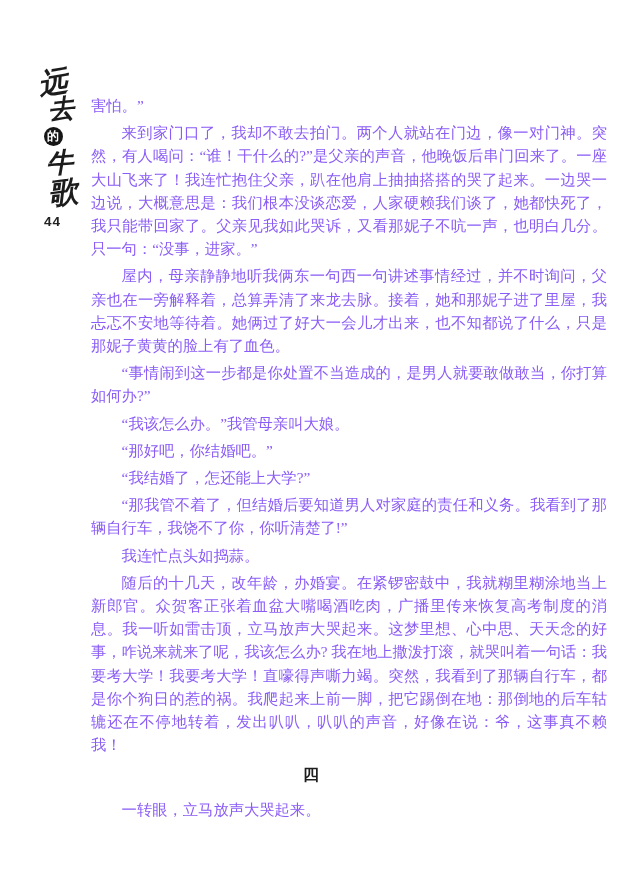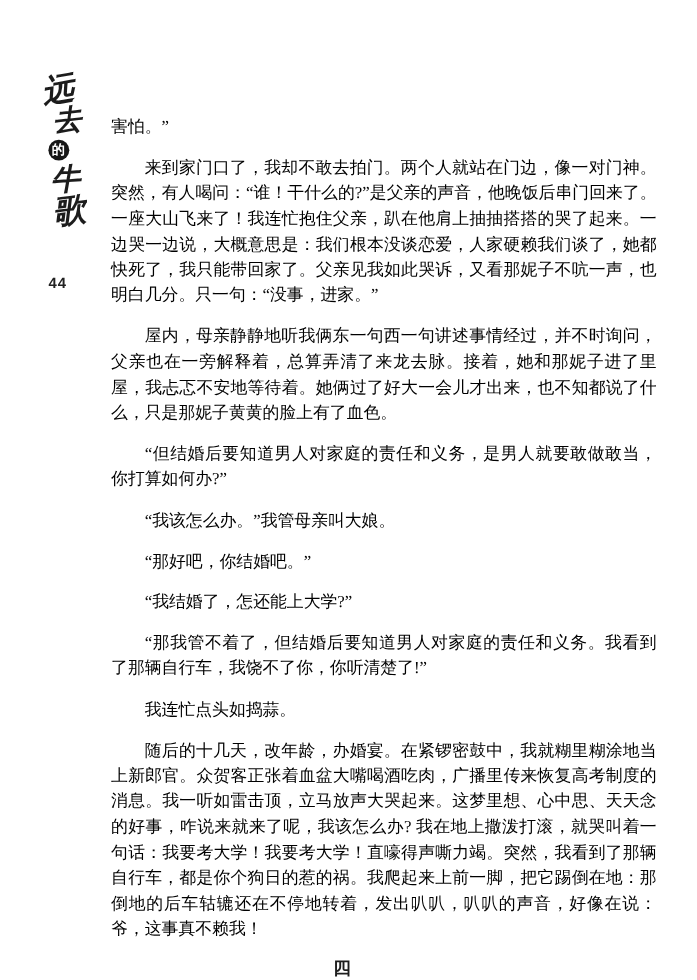--- a/index.html
+++ b/index.html
@@ -47,11 +47,11 @@
     position:absolute; left:87px; top:90px; width:524px;
   }
   .para {
-    margin:14px;
+    margin:4px;
     font-size:15.3px;
     line-height:23.2px;
     text-align:justify;
-    color:#000000;
+    color:#8b5cf6;
   }
   .para.indent { text-indent:2em; }
 

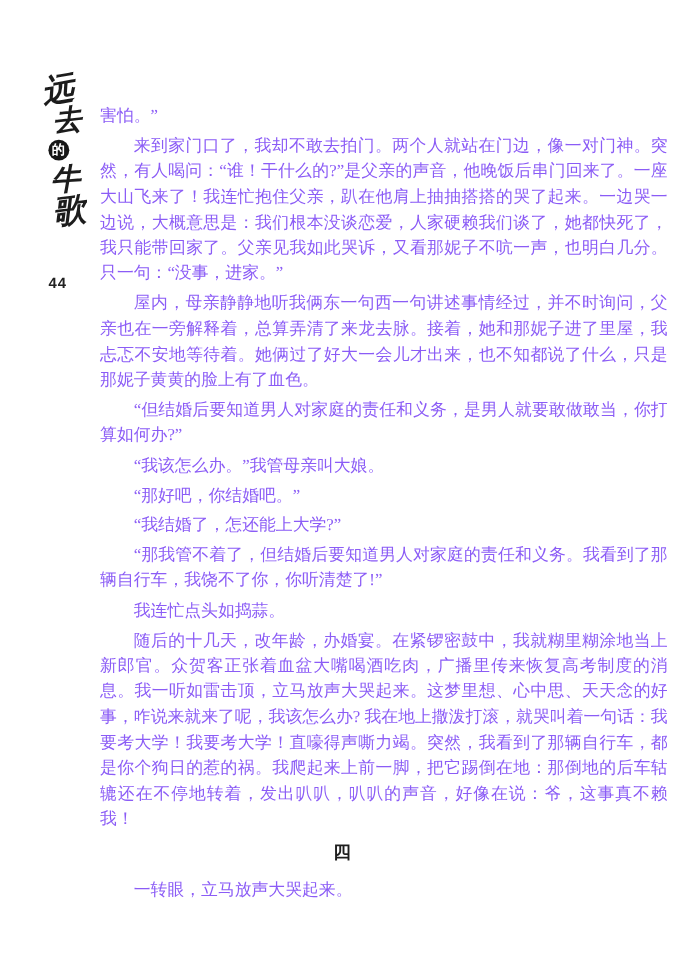--- a/index.html
+++ b/index.html
@@ -39,7 +39,6 @@
     font-family:"Liberation Sans","DejaVu Sans",sans-serif;
     font-weight:bold; font-size:13.5px; letter-spacing:1px;
     color:#222222;
-    margin-top:36px;
   }
 
   

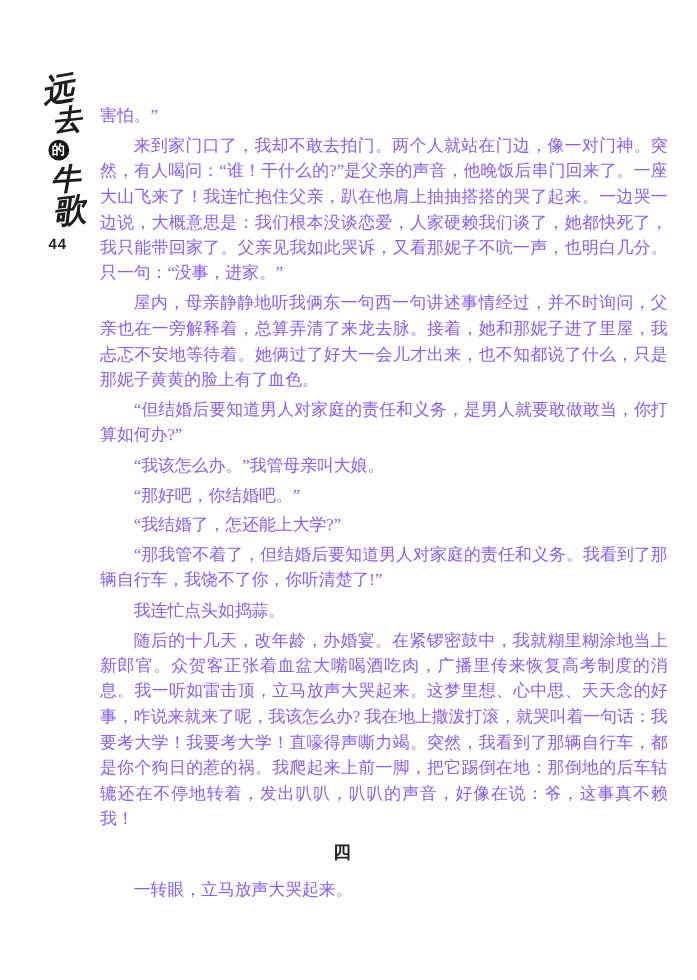--- a/index.html
+++ b/index.html
@@ -82,7 +82,7 @@
     <p class="para">害怕。”</p>
     <p class="para indent">来到家门口了，我却不敢去拍门。两个人就站在门边，像一对门神。突然，有人喝问：“谁！干什么的?”是父亲的声音，他晚饭后串门回来了。一座大山飞来了！我连忙抱住父亲，趴在他肩上抽抽搭搭的哭了起来。一边哭一边说，大概意思是：我们根本没谈恋爱，人家硬赖我们谈了，她都快死了，我只能带回家了。父亲见我如此哭诉，又看那妮子不吭一声，也明白几分。只一句：“没事，进家。”</p>
     <p class="para indent">屋内，母亲静静地听我俩东一句西一句讲述事情经过，并不时询问，父亲也在一旁解释着，总算弄清了来龙去脉。接着，她和那妮子进了里屋，我忐忑不安地等待着。她俩过了好大一会儿才出来，也不知都说了什么，只是那妮子黄黄的脸上有了血色。</p>
-    <p class="para indent">“但结婚后要知道男人对家庭的责任和义务，是男人就要敢做敢当，你打算如何办?”</p>
+    <p class="para indent">“事情闹到这一步都是你处置不当造成的，是男人就要敢做敢当，你打算如何办?”</p>
     <p class="para indent">“我该怎么办。”我管母亲叫大娘。</p>
     <p class="para indent">“那好吧，你结婚吧。”</p>
     <p class="para indent">“我结婚了，怎还能上大学?”</p>

